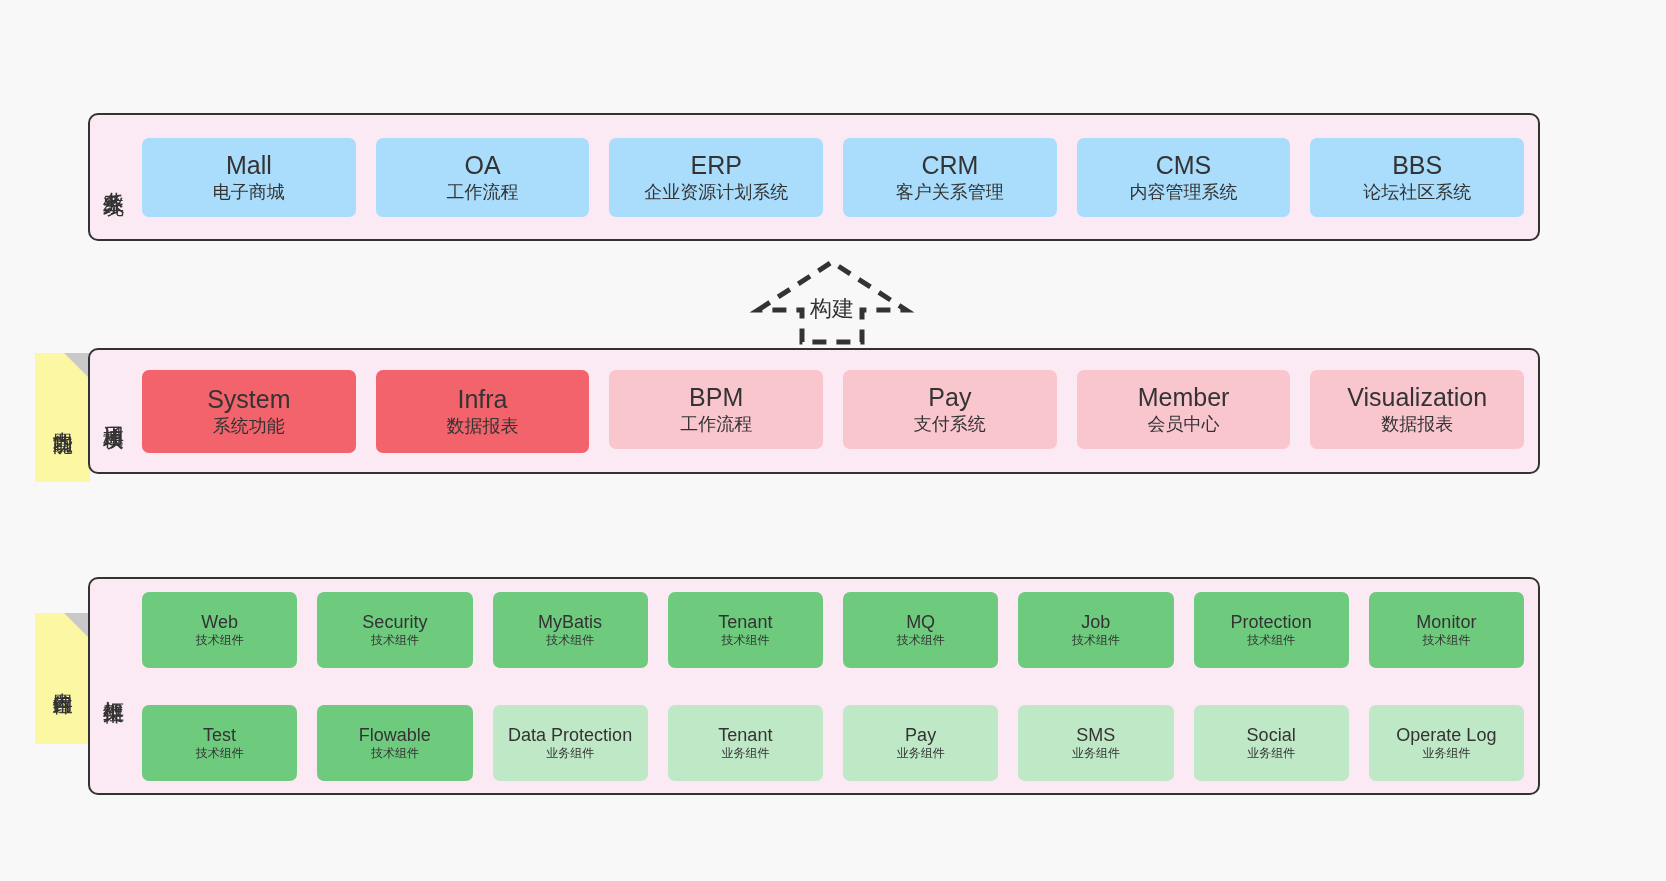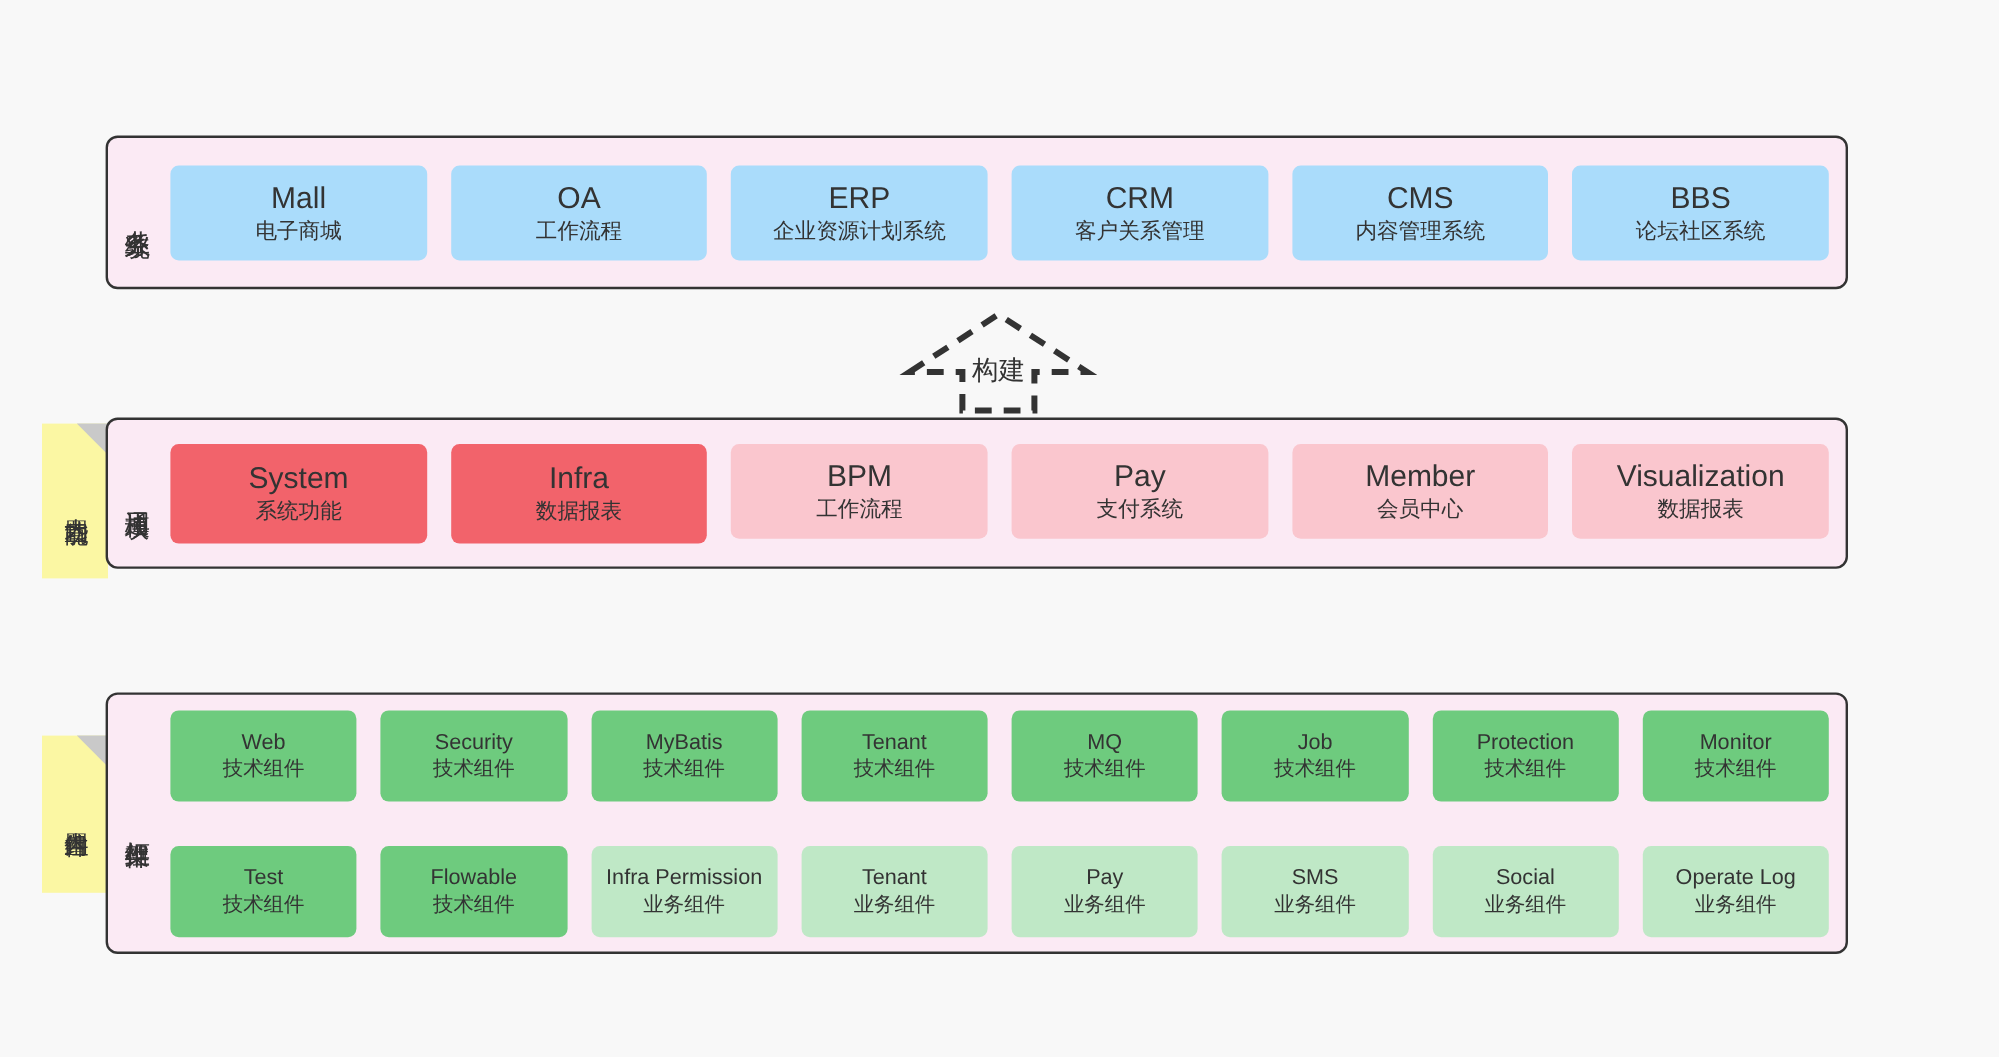--- a/index.html
+++ b/index.html
@@ -77,7 +77,7 @@
   .card .t1 { font-size: 25px; }
   .card .t2 { font-size: 18px; }
   .card.small .t1 { font-size: 18px; }
-  .card.small .t2 { font-size: 17px; }
+  .card.small .t2 { font-size: 12px; }
 
   .h-blue   { background: #aadcfb; height: 79px; }
   .h-red    { background: #f2636b; height: 83px; }

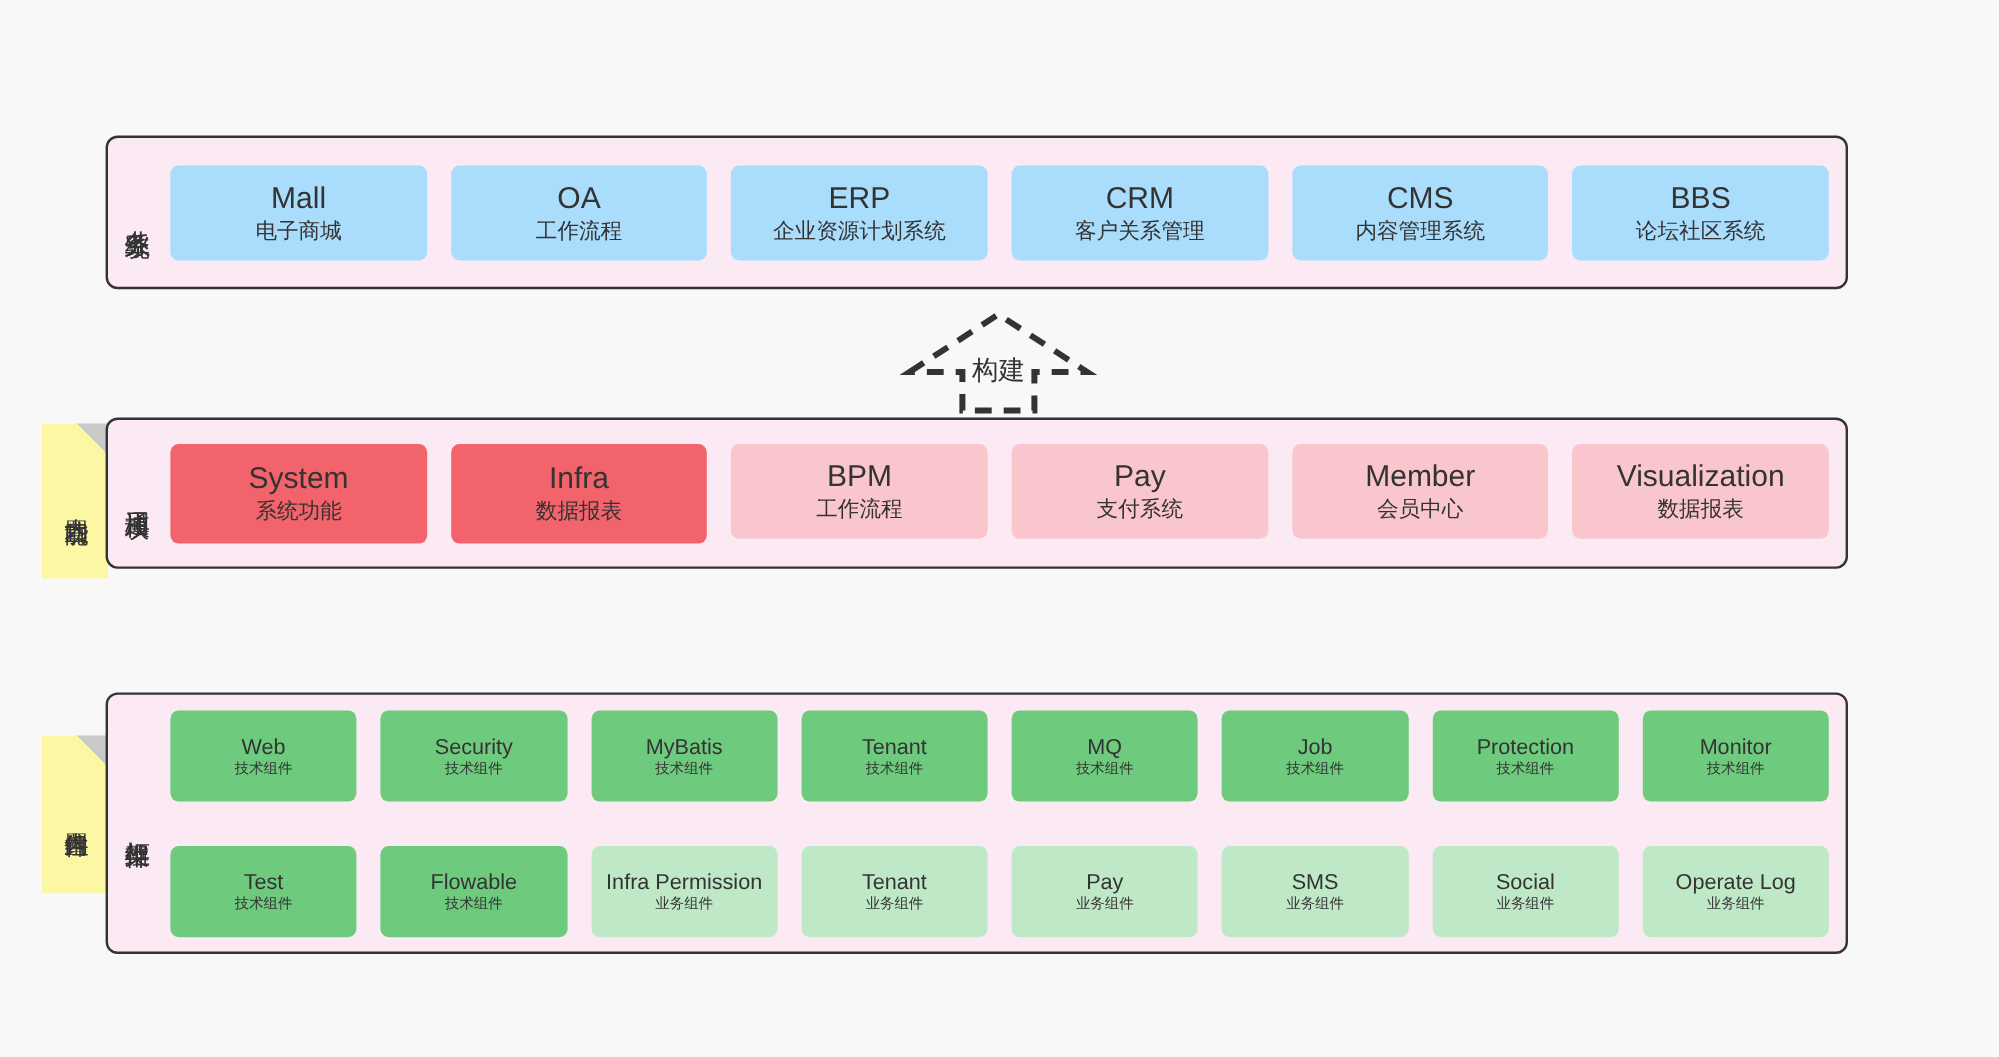--- a/index.html
+++ b/index.html
@@ -280,7 +280,7 @@
           <span class="t2">技术组件</span>
         </div>
         <div class="card small h-green2">
-          <span class="t1">Infra Permission</span>
+          <span class="t1">Data Protection</span>
           <span class="t2">业务组件</span>
         </div>
         <div class="card small h-green2">

